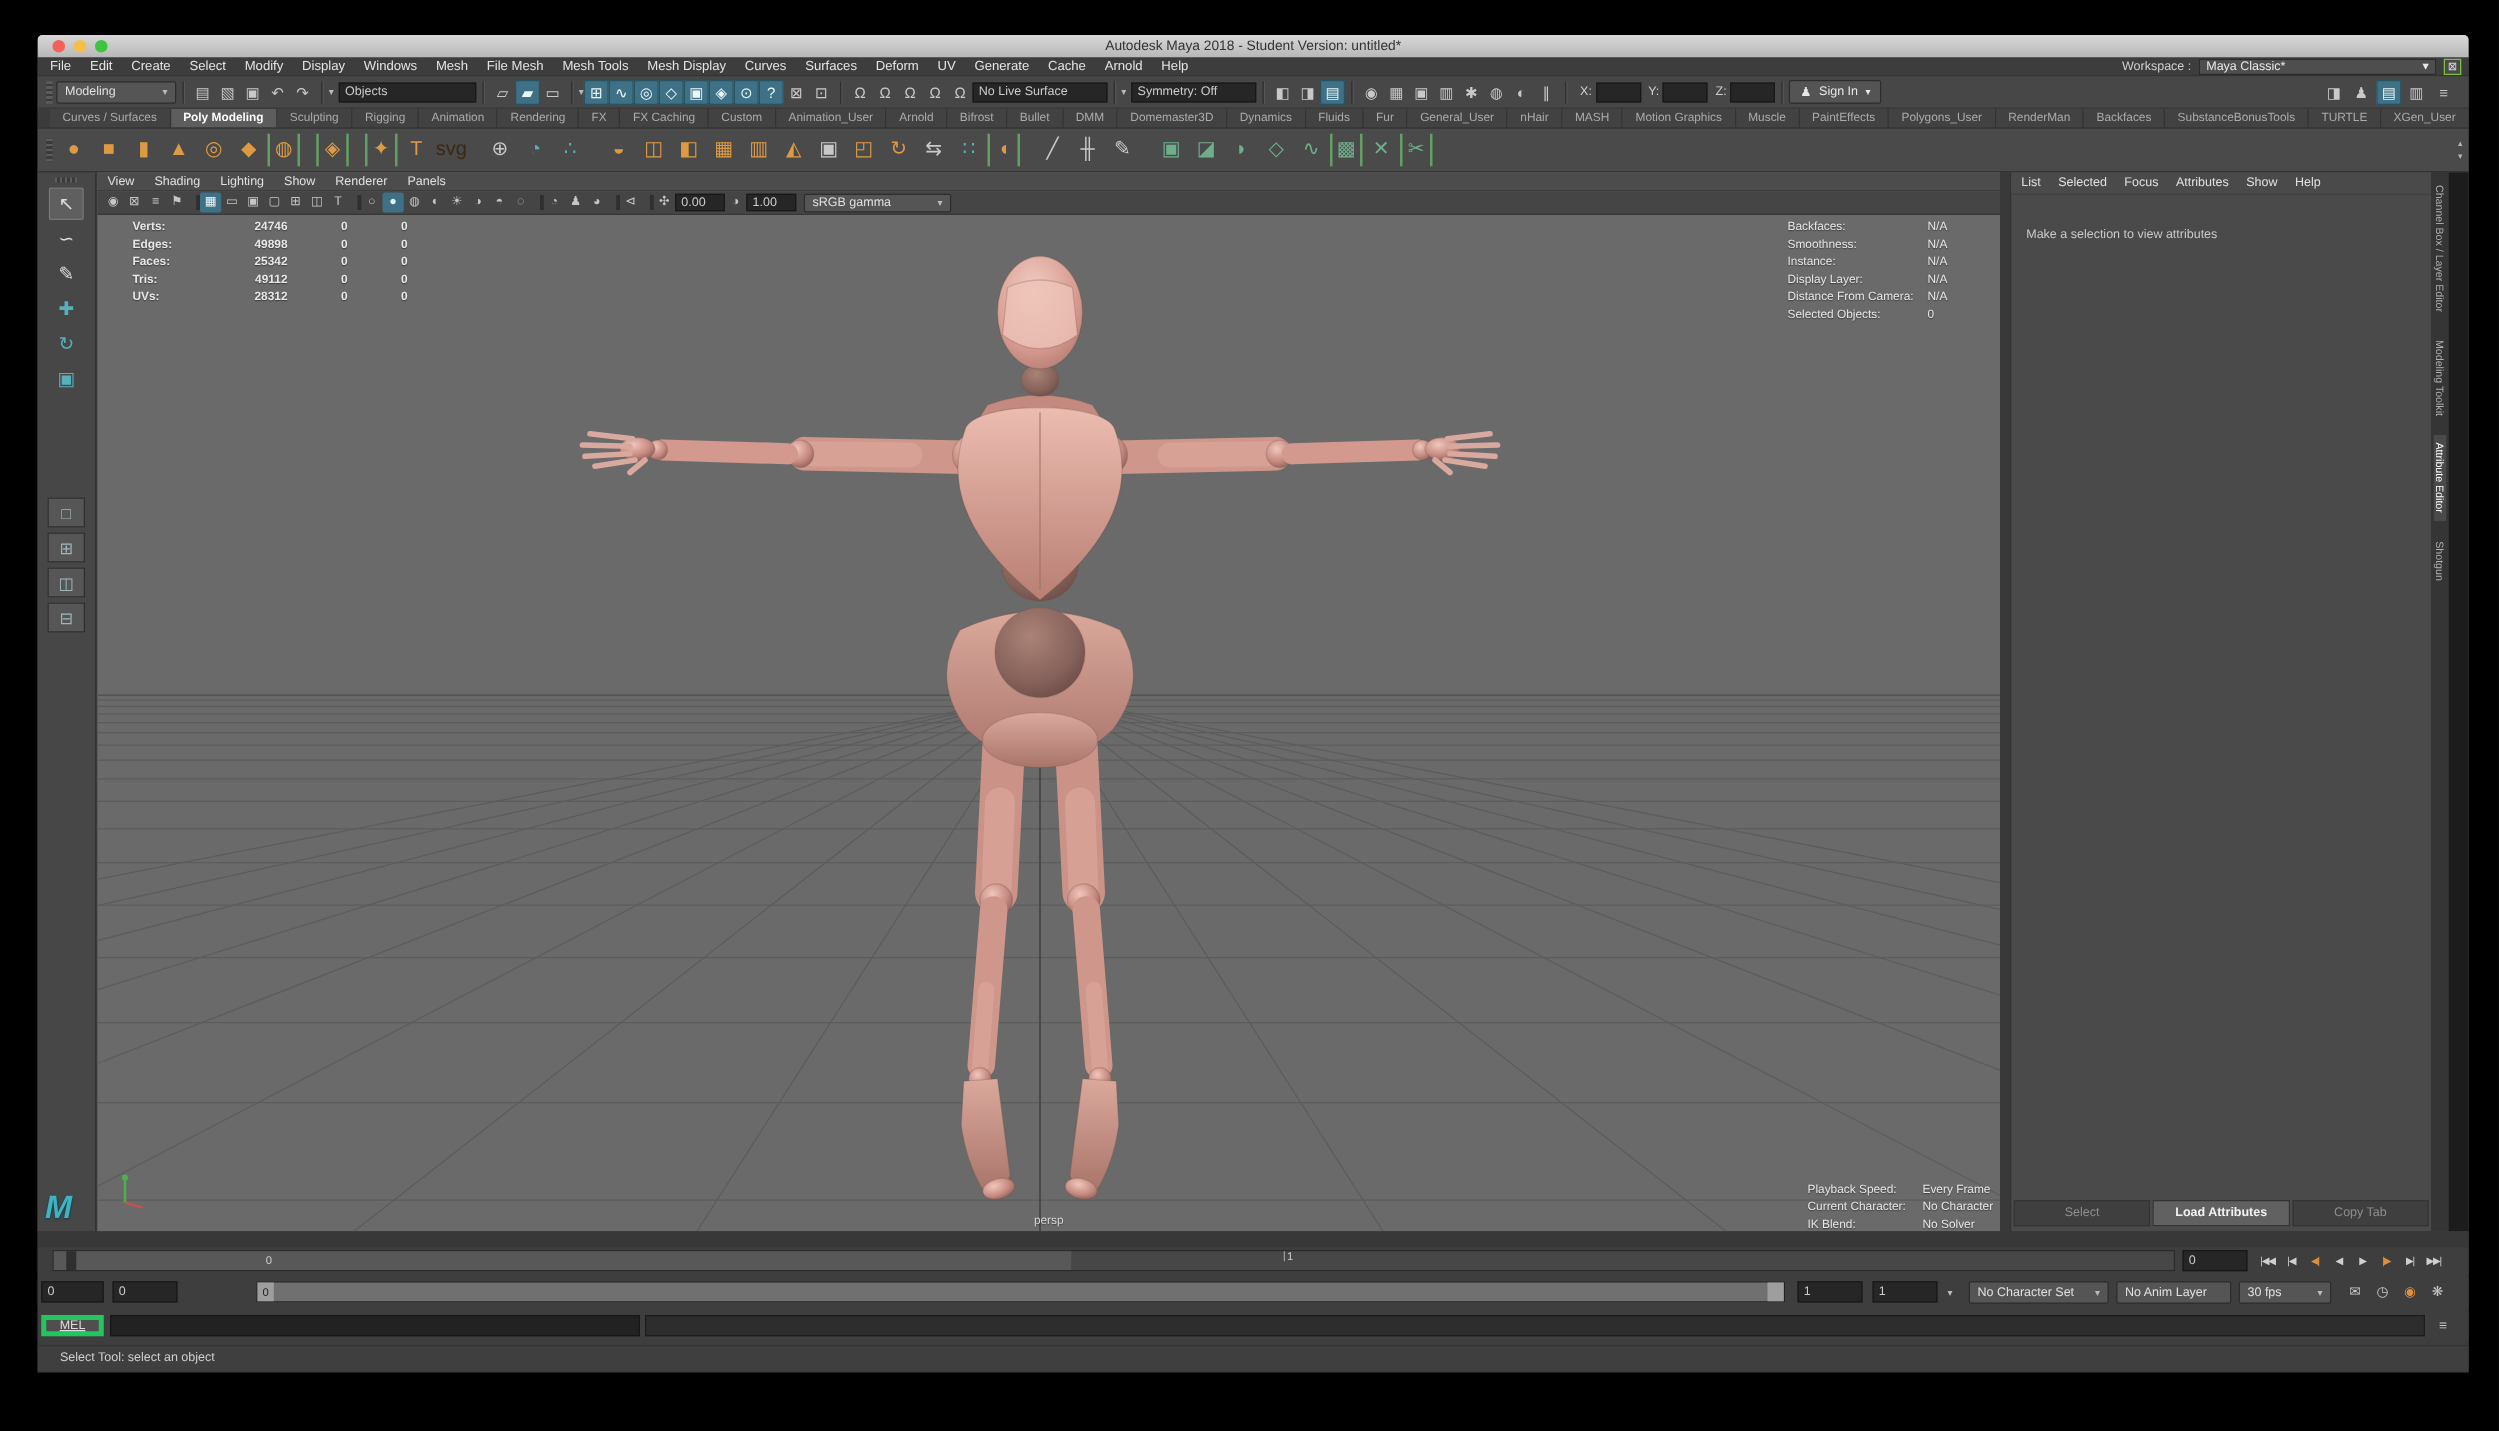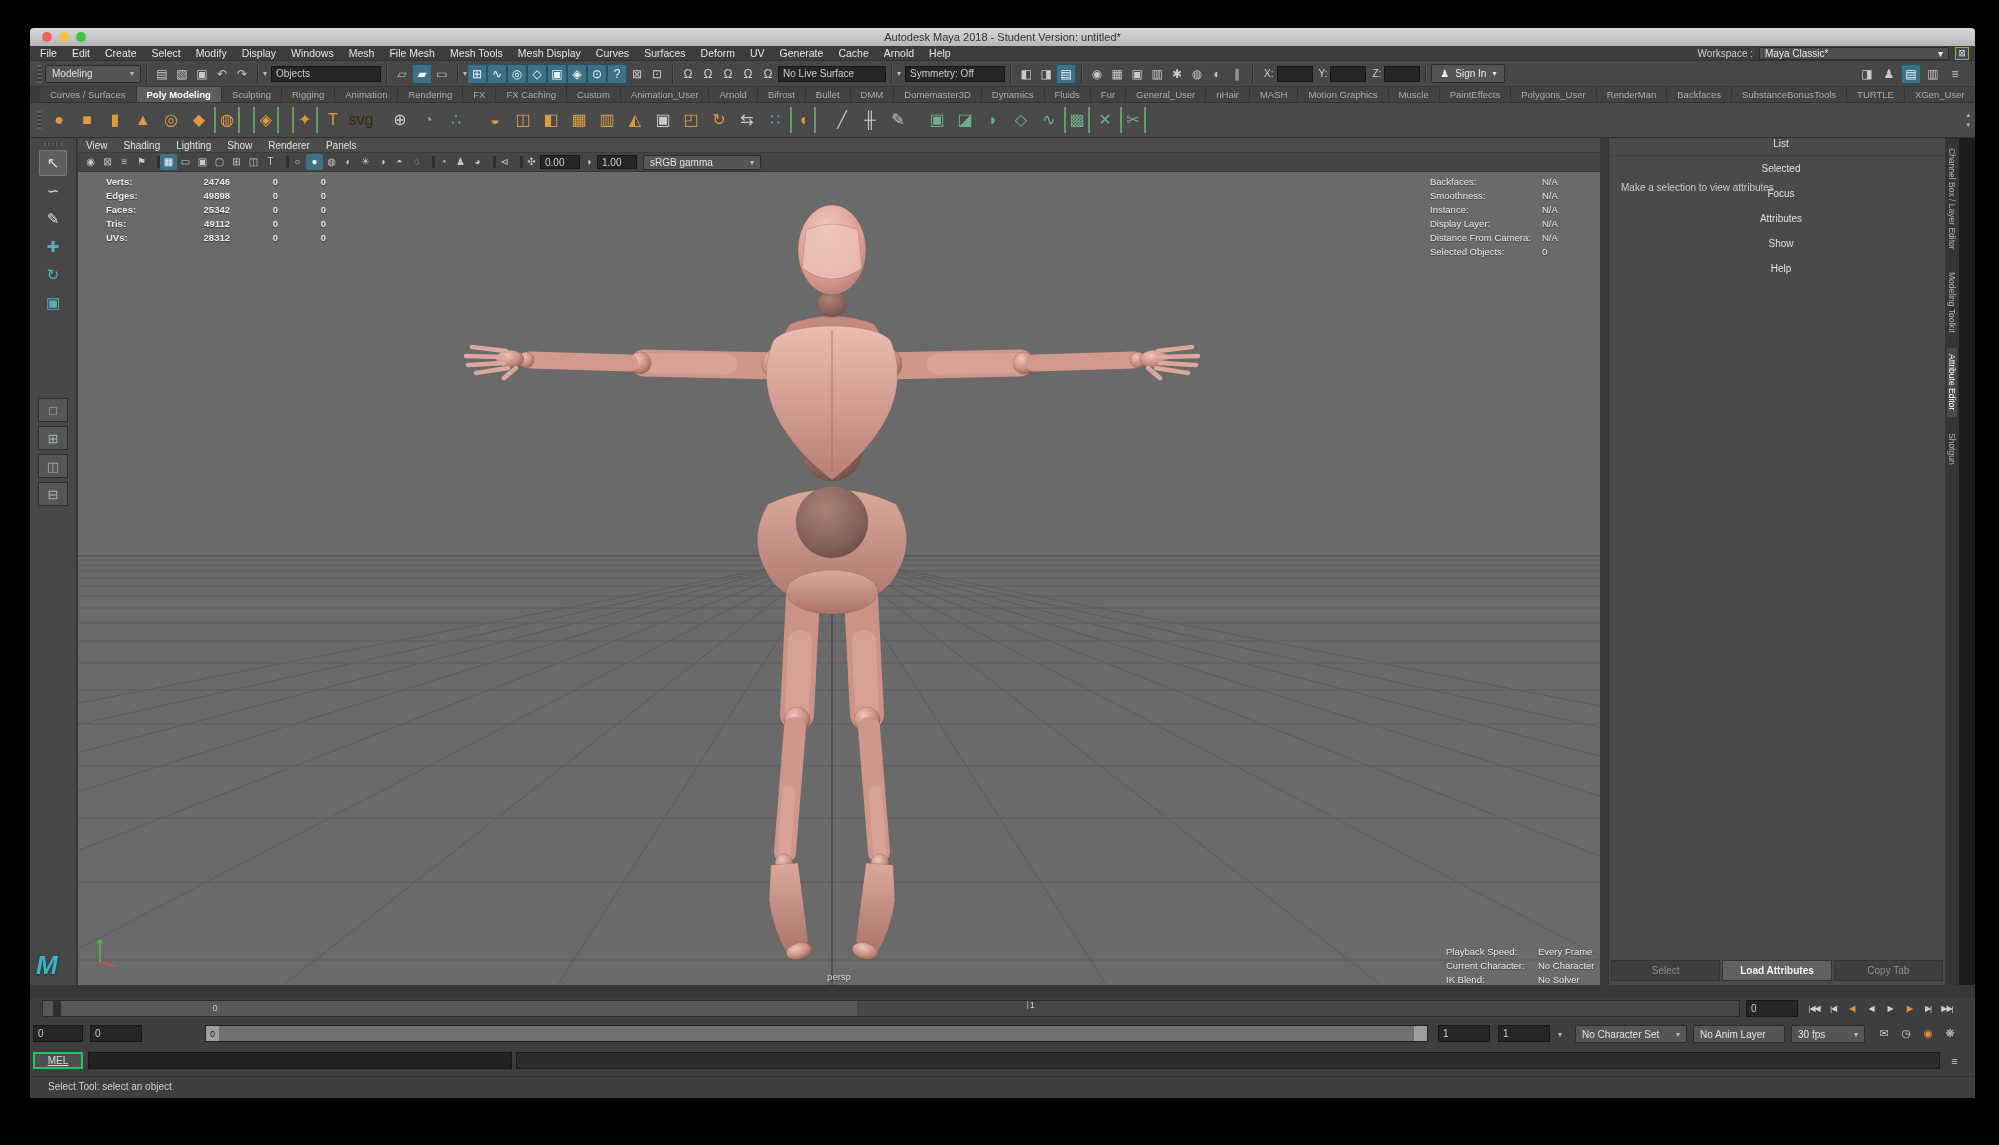--- a/index.html
+++ b/index.html
@@ -94,7 +94,7 @@
   
   .attred{position:absolute;left:1578px;top:0;width:337px;height:100%;background:#4a4a4a;border-left:1px solid #333;}
   .aemenus{display:flex;gap:14px;align-items:center;height:18px;padding-left:8px;background:#4a4a4a;
-    border-bottom:1px solid #404040;flex-direction:column;}
+    border-bottom:1px solid #404040;}
   .aemenus .mi{font-size:10px;color:#e0e0e0;}
   .aemsg{font-size:10px;color:#c9c9c9;padding:26px 0 0 12px;}
   .aefooter{position:absolute;left:0;bottom:4px;width:100%;display:flex;gap:2px;padding:0 2px;}

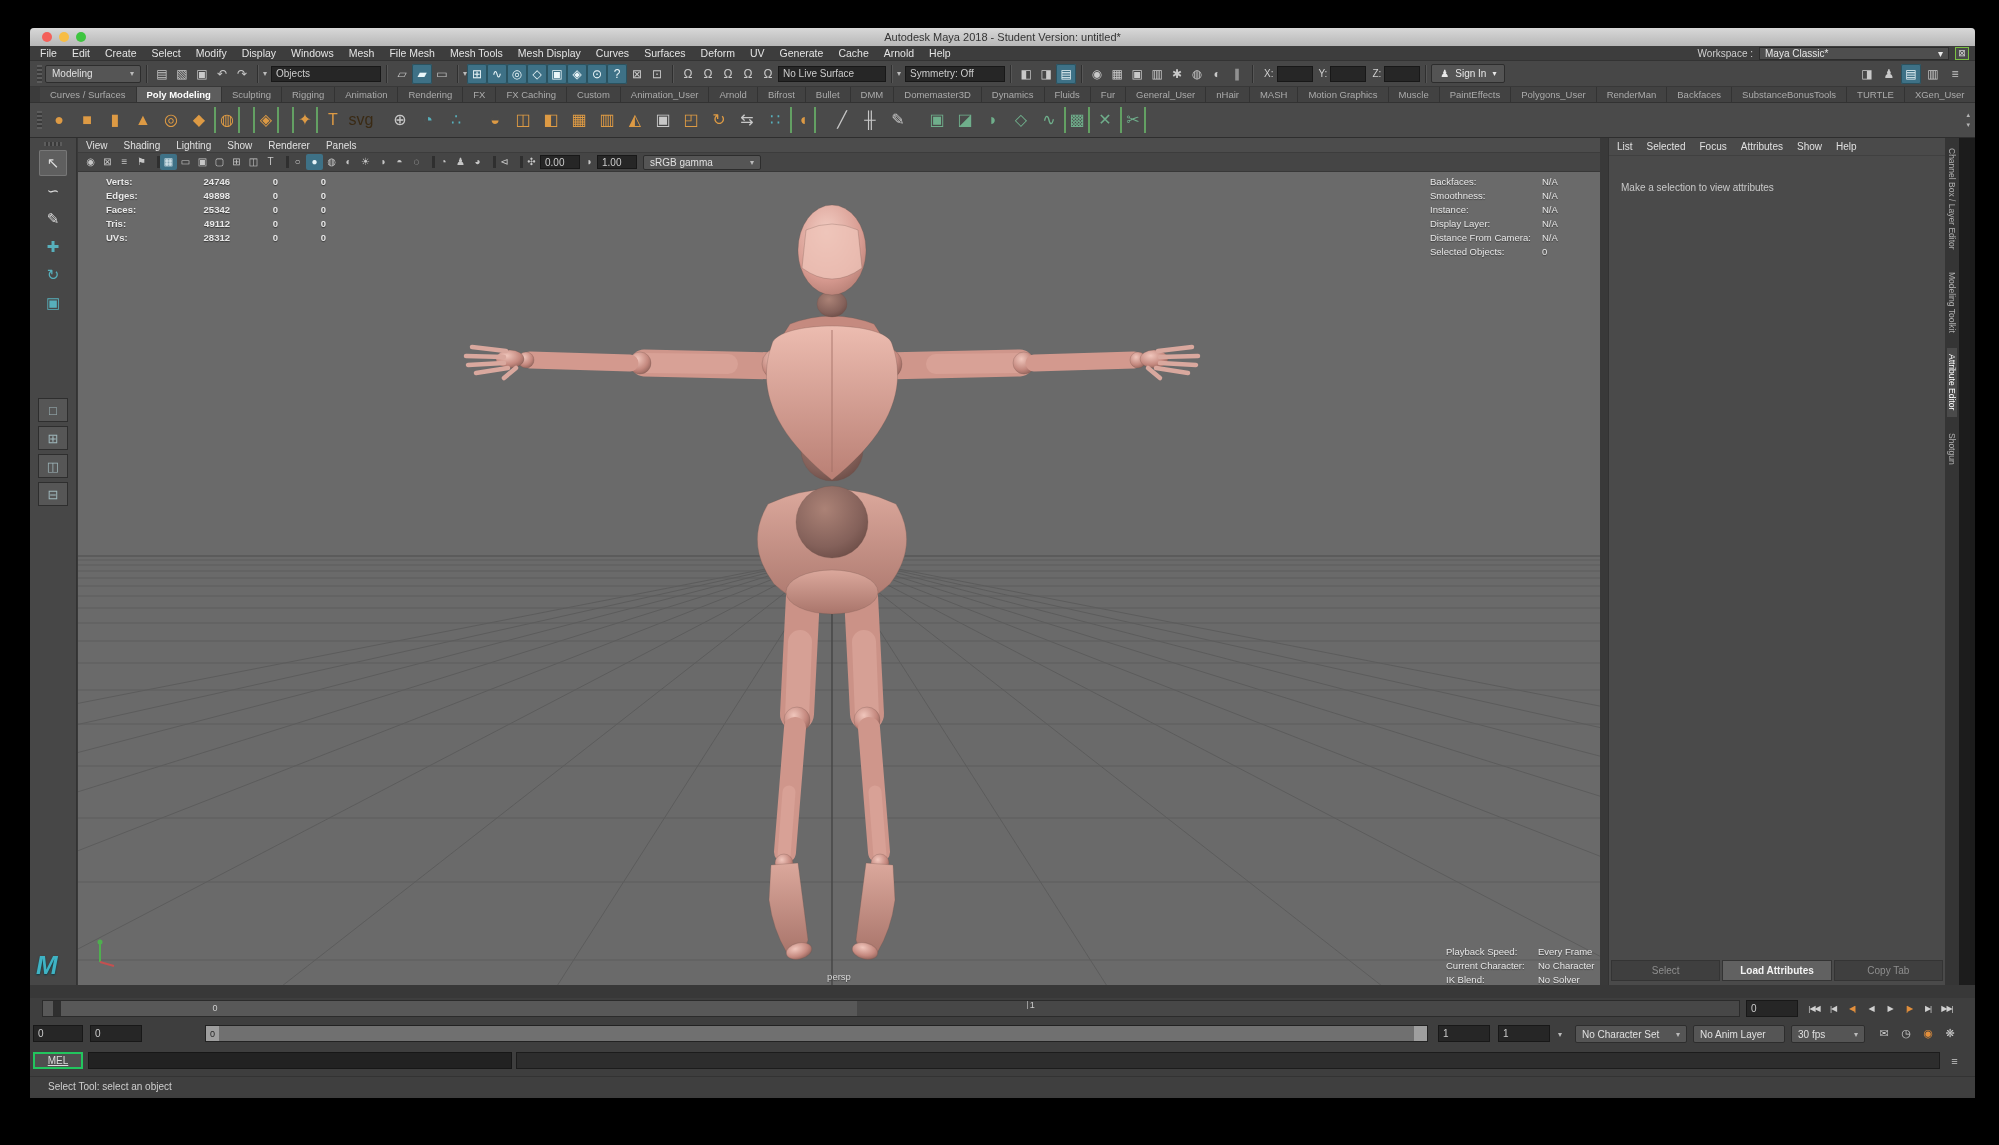--- a/index.html
+++ b/index.html
@@ -135,7 +135,7 @@
   .ric.orange{color:#e28f3c;}
   .melrow{position:absolute;left:0;top:1022px;width:100%;height:22px;background:#3e3e3e;}
   .mellabel{position:absolute;left:3px;top:2px;width:50px;height:17px;background:#4f4f4f;color:#ddd;
-    font-size:10px;display:flex;align-items:center;justify-content:center;border:2px solid #22c55e;text-decoration:underline;}
+    font-size:10px;display:flex;align-items:center;justify-content:center;border:4px solid #22c55e;text-decoration:underline;}
   .melinput{position:absolute;left:58px;top:2px;width:424px;height:17px;background:#222;border:1px solid #171717;}
   .melresult{position:absolute;left:486px;top:2px;width:1424px;height:17px;background:#2d2d2d;border:1px solid #1c1c1c;}
   .melicon{position:absolute;left:1916px;top:2px;width:17px;height:17px;color:#c9c9c9;font-size:11px;

